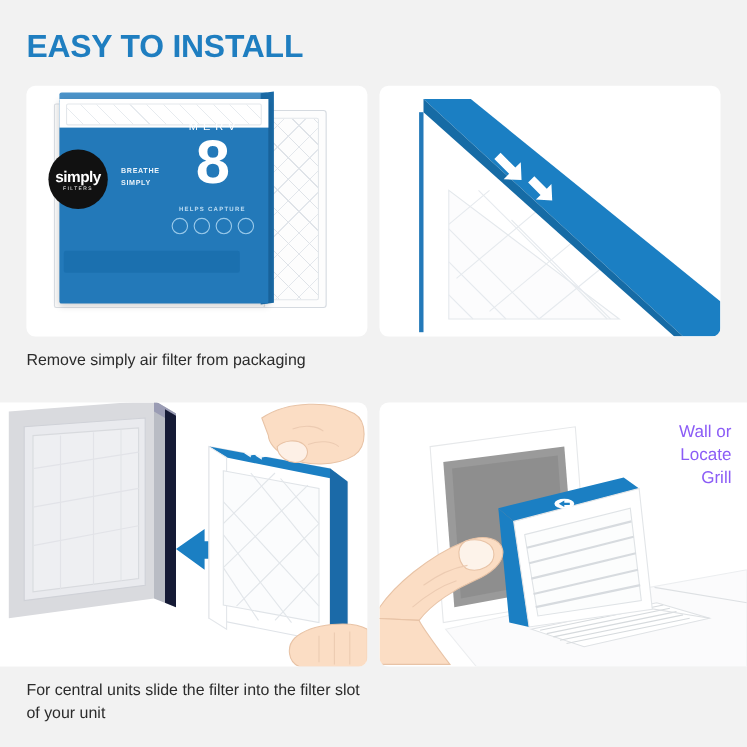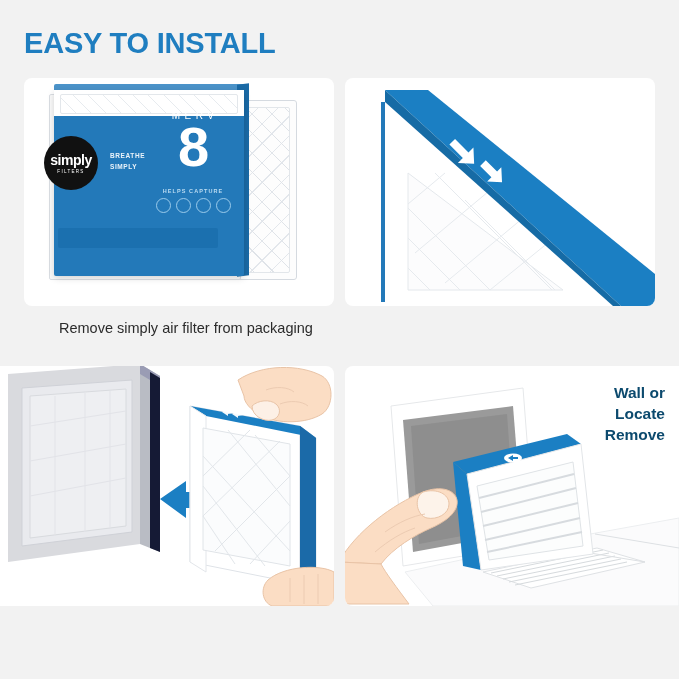--- a/index.html
+++ b/index.html
@@ -41,7 +41,6 @@
   .caption{
     font-size:14.5px; line-height:1.42; color:#2b2b2b;
     padding-top:12px;
-    margin-left:35px;
   }
   .step1 .caption, .step3 .caption{ padding-left:0; }
   .step3 .caption{ padding-left:24px; }

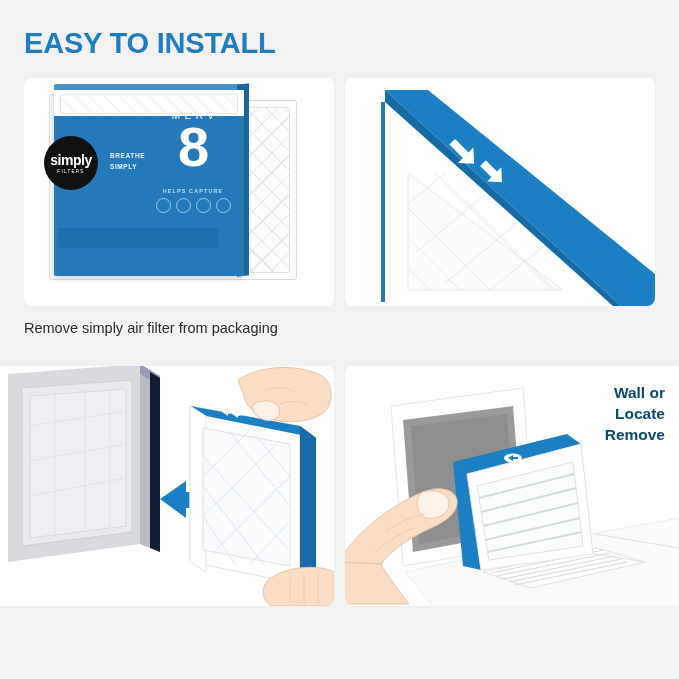--- a/index.html
+++ b/index.html
@@ -138,7 +138,7 @@
   .p4-wrap{ position:absolute; inset:0; overflow:hidden; }
   .p4-label{
     position:absolute; right:14px; top:16px;
-    text-align:right; font-size:15.5px; line-height:1.36; color:#0c4a6e;font-weight:bold;
+    text-align:right; font-size:15.5px; line-height:1.36; color:#8b5cf6;
   }
 </style>
 </head>

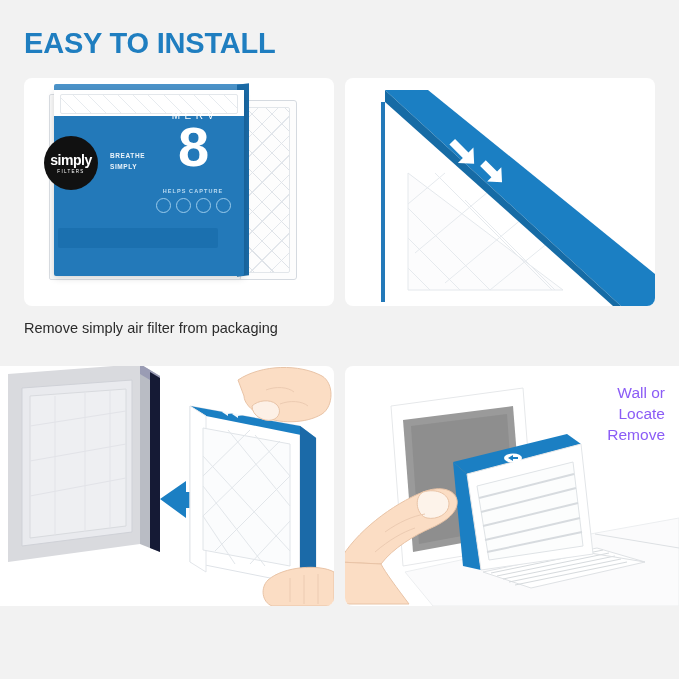--- a/index.html
+++ b/index.html
@@ -357,7 +357,7 @@
           <div class="p4-label">
             <div>Wall or</div>
             <div>Locate</div>
-            <div>Remove</div>
+            <div>Grill</div>
           </div>
         </div>
       </div>

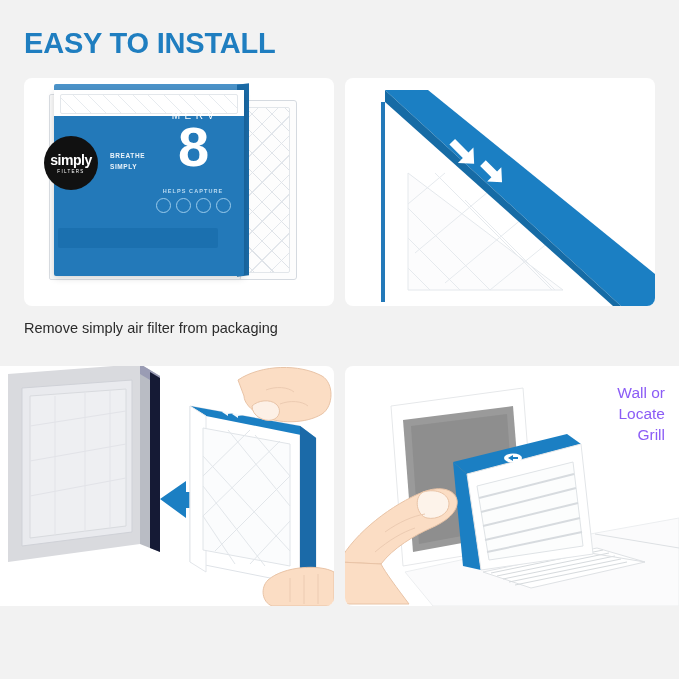--- a/index.html
+++ b/index.html
@@ -297,6 +297,7 @@
           </svg>
         </div>
       </div>
+      <div class="caption">For central units slide the filter into the filter slot of your unit</div>
     </div>
 
     <div class="step step4">

